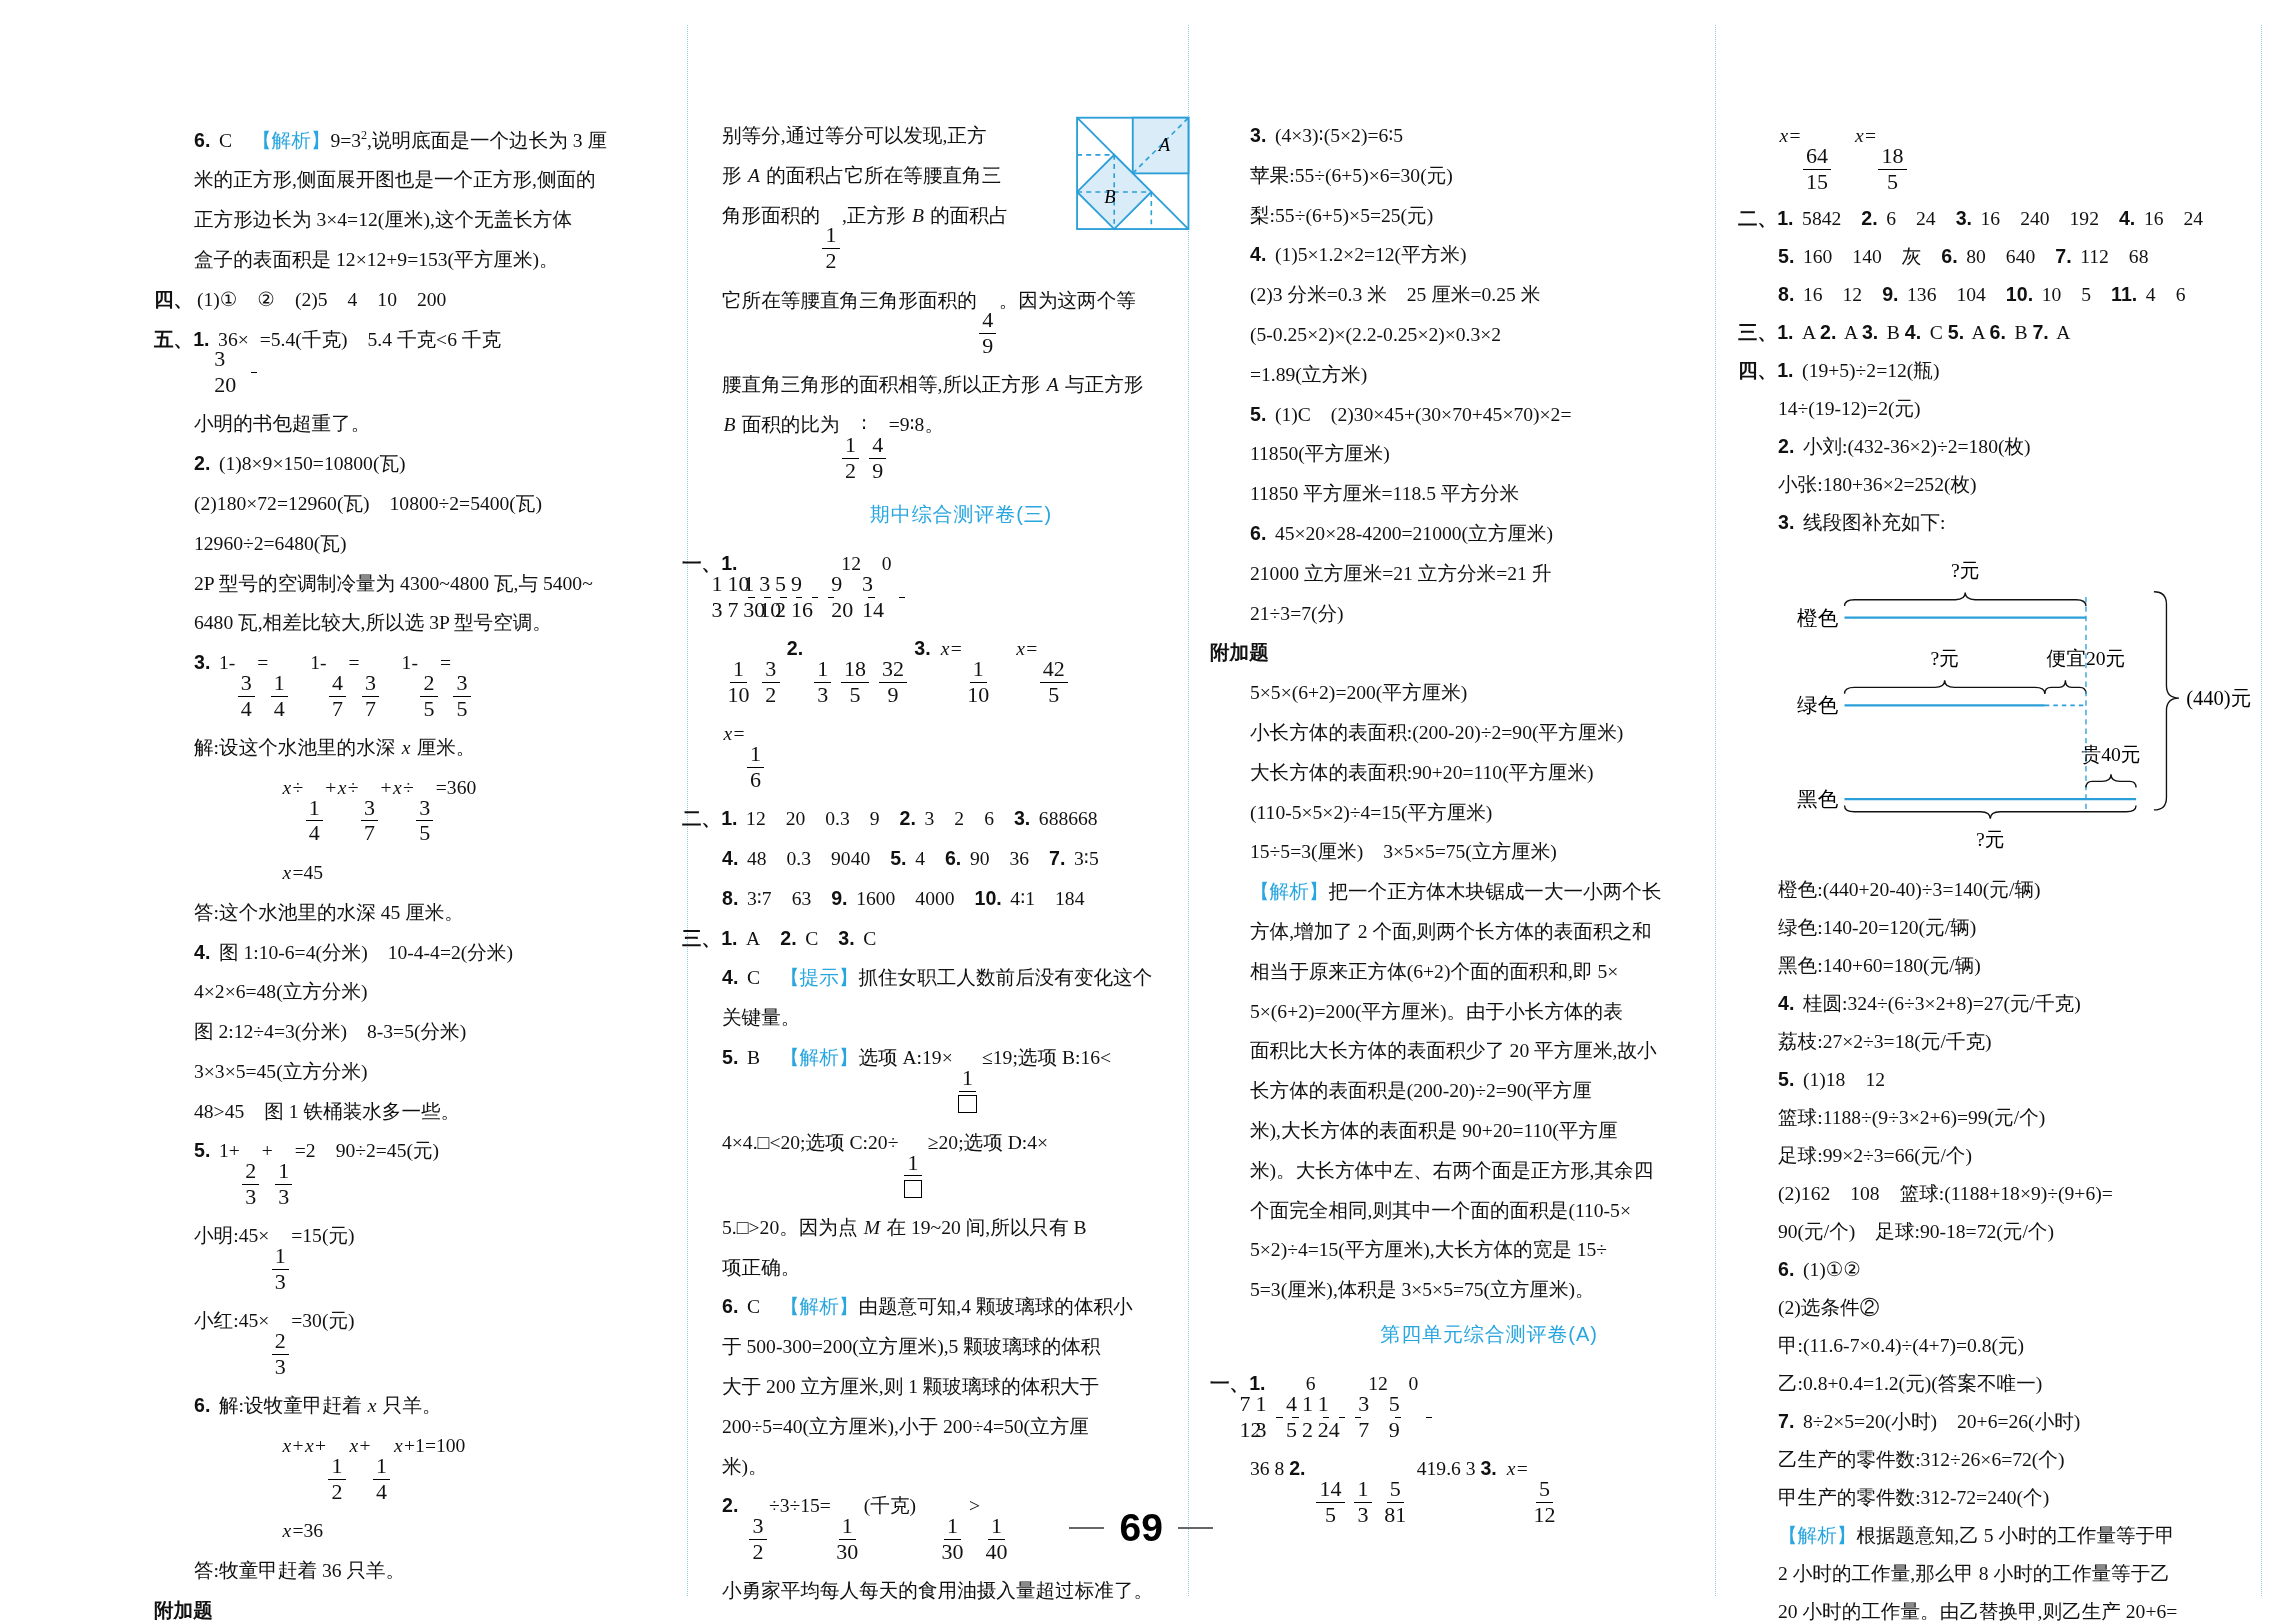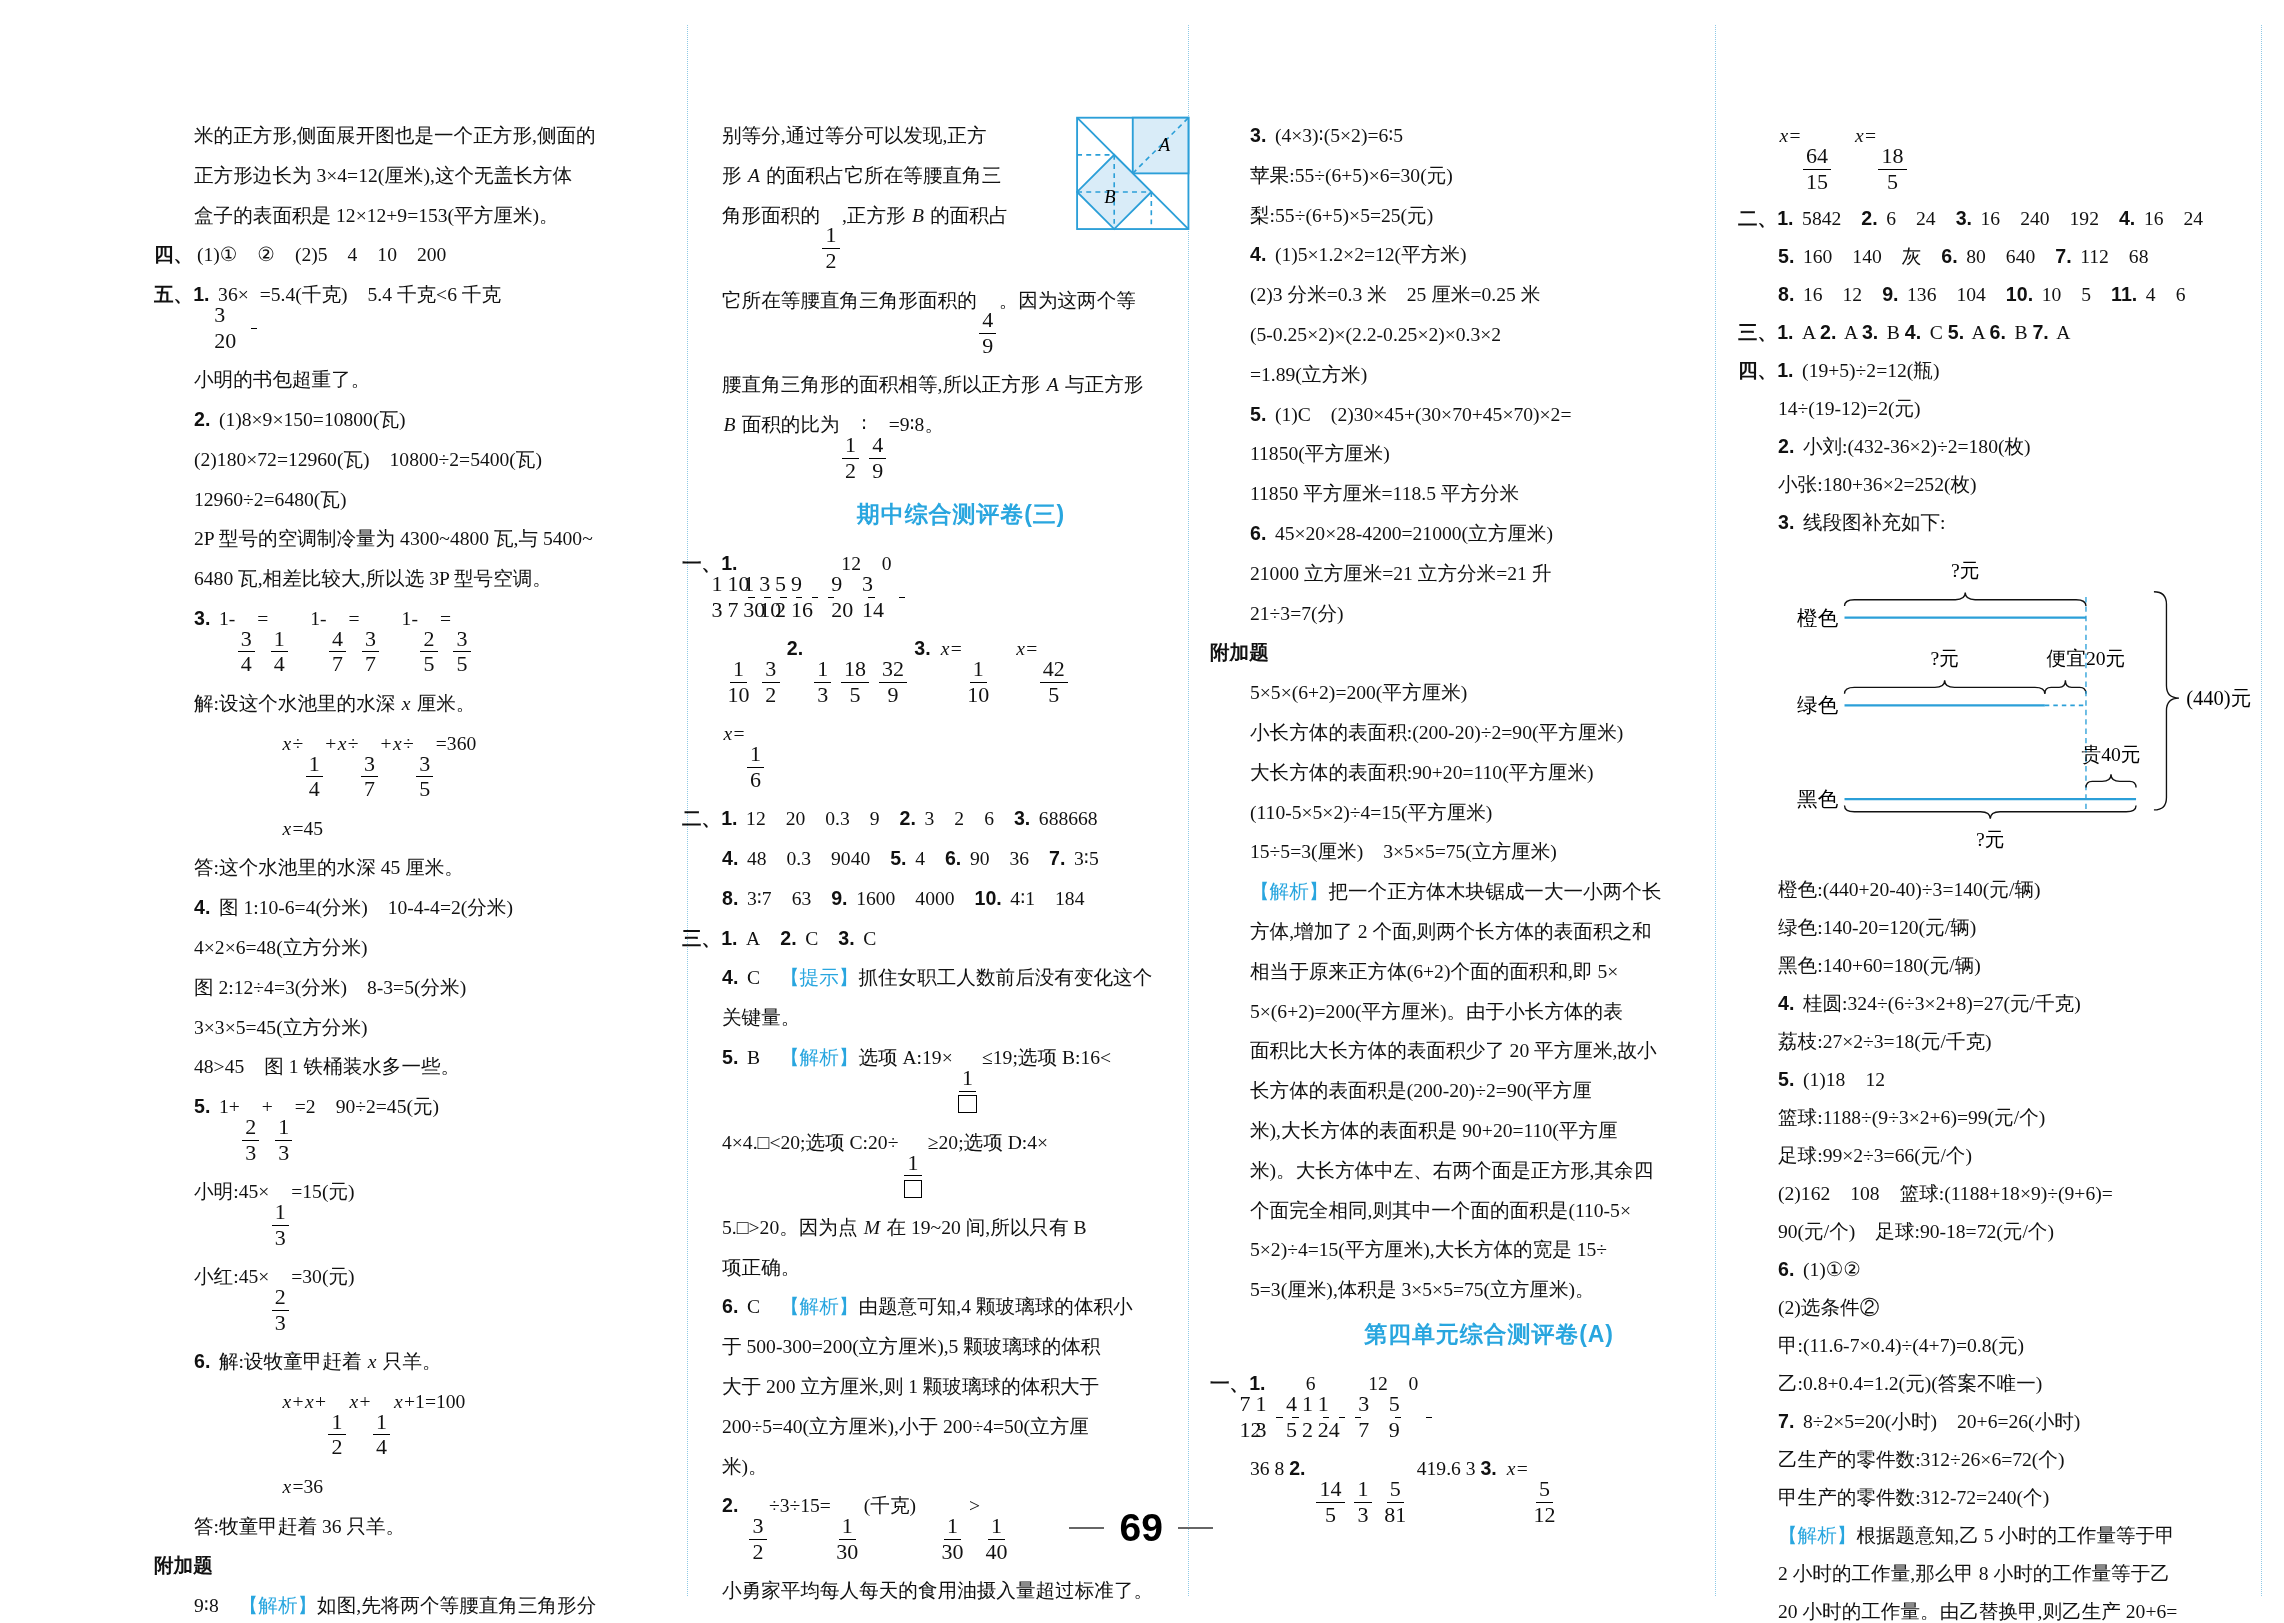--- a/index.html
+++ b/index.html
@@ -44,6 +44,7 @@
 
   <div class="cols">
     <section class="col col1">
+        <div class="l "><b class="k">6.</b> C<span class="g"></span><span class="hl">【解析】</span>9=3<sup>2</sup>,说明底面是一个边长为 3 厘</div>
         <div class="l ">米的正方形,侧面展开图也是一个正方形,侧面的</div>
         <div class="l ">正方形边长为 3×4=12(厘米),这个无盖长方体</div>
         <div class="l ">盒子的表面积是 12×12+9=153(平方厘米)。</div>

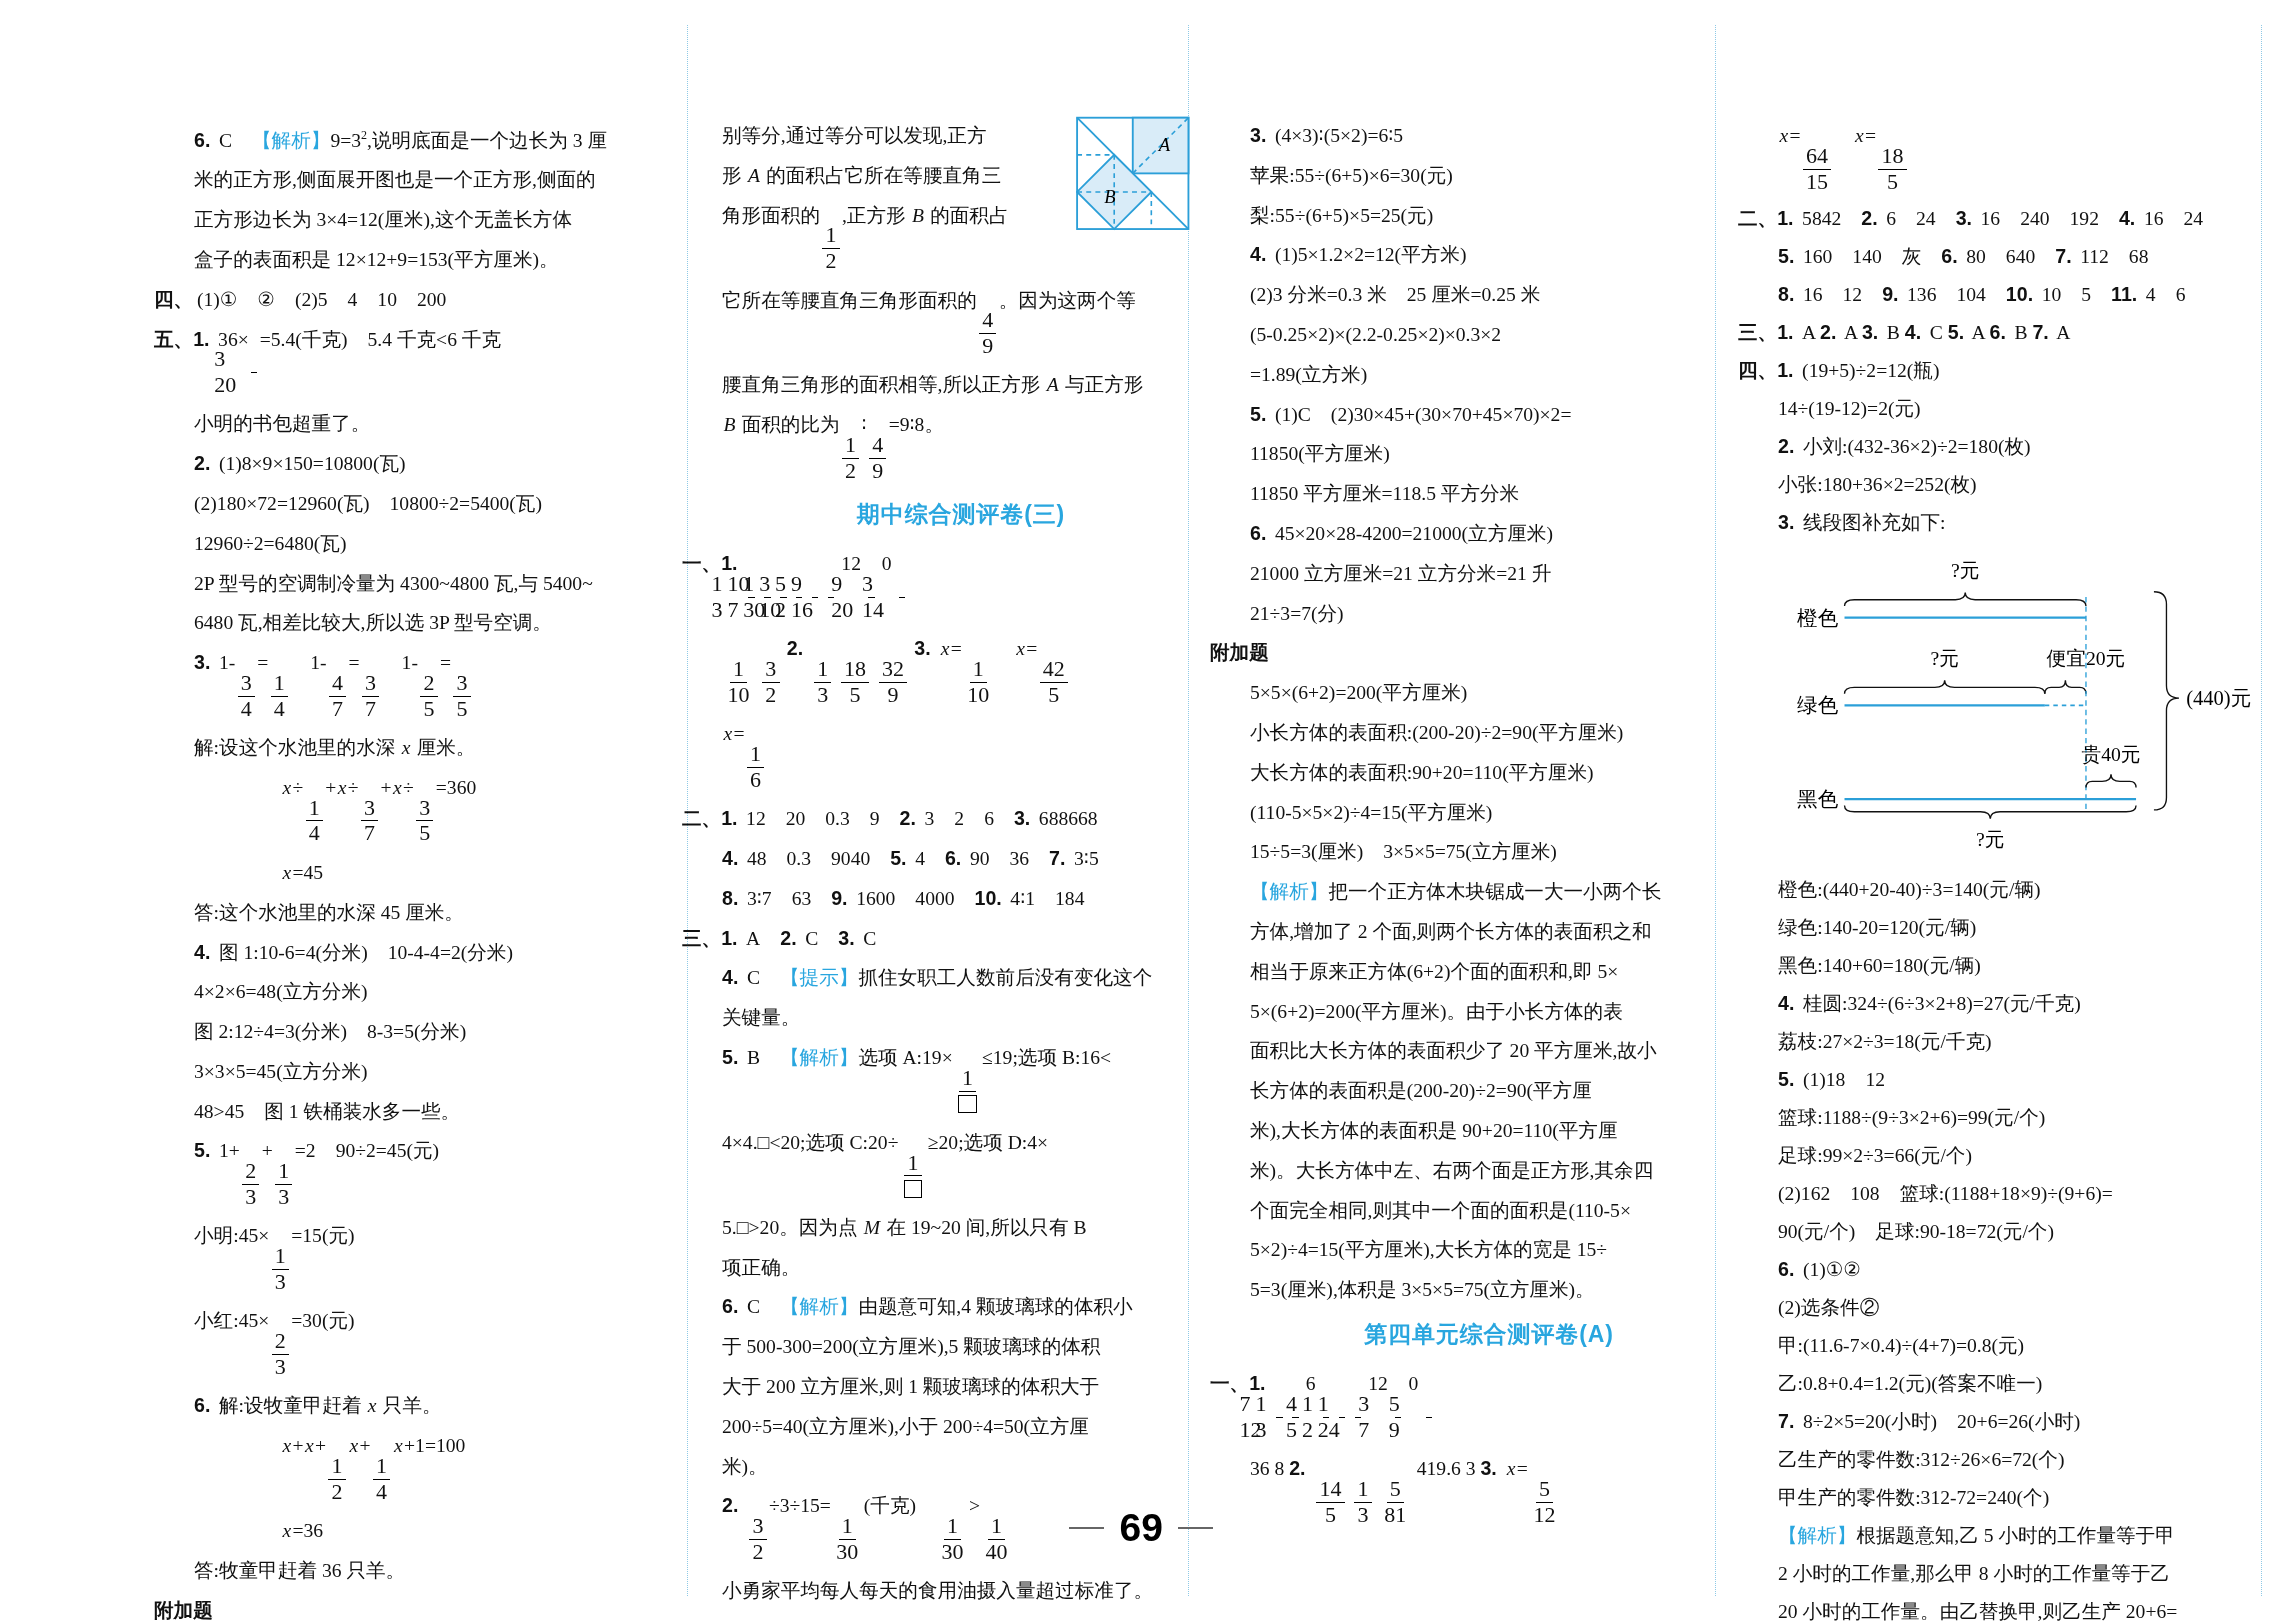--- a/index.html
+++ b/index.html
@@ -12,7 +12,7 @@
   .col4 .l{margin-bottom:11px;}
   .l.h,.l.hd{text-indent:-40px;}
   .l.e{padding-left:87px;}
-  .l.t{font-family:"Liberation Sans","DejaVu Sans",sans-serif;font-weight:700;font-size:23px;
+  .l.t{font-family:"Liberation Sans","DejaVu Sans",sans-serif;font-weight:400;font-size:20px;
        color:#29a6df;text-align:center;text-indent:0;margin:18px 0 22px;letter-spacing:0.9px;}
   .l.hd{font-family:"Liberation Sans","DejaVu Sans",sans-serif;font-weight:700;}
   .k{font-family:"Liberation Sans","DejaVu Sans",sans-serif;font-weight:700;padding-right:3.7px;}

